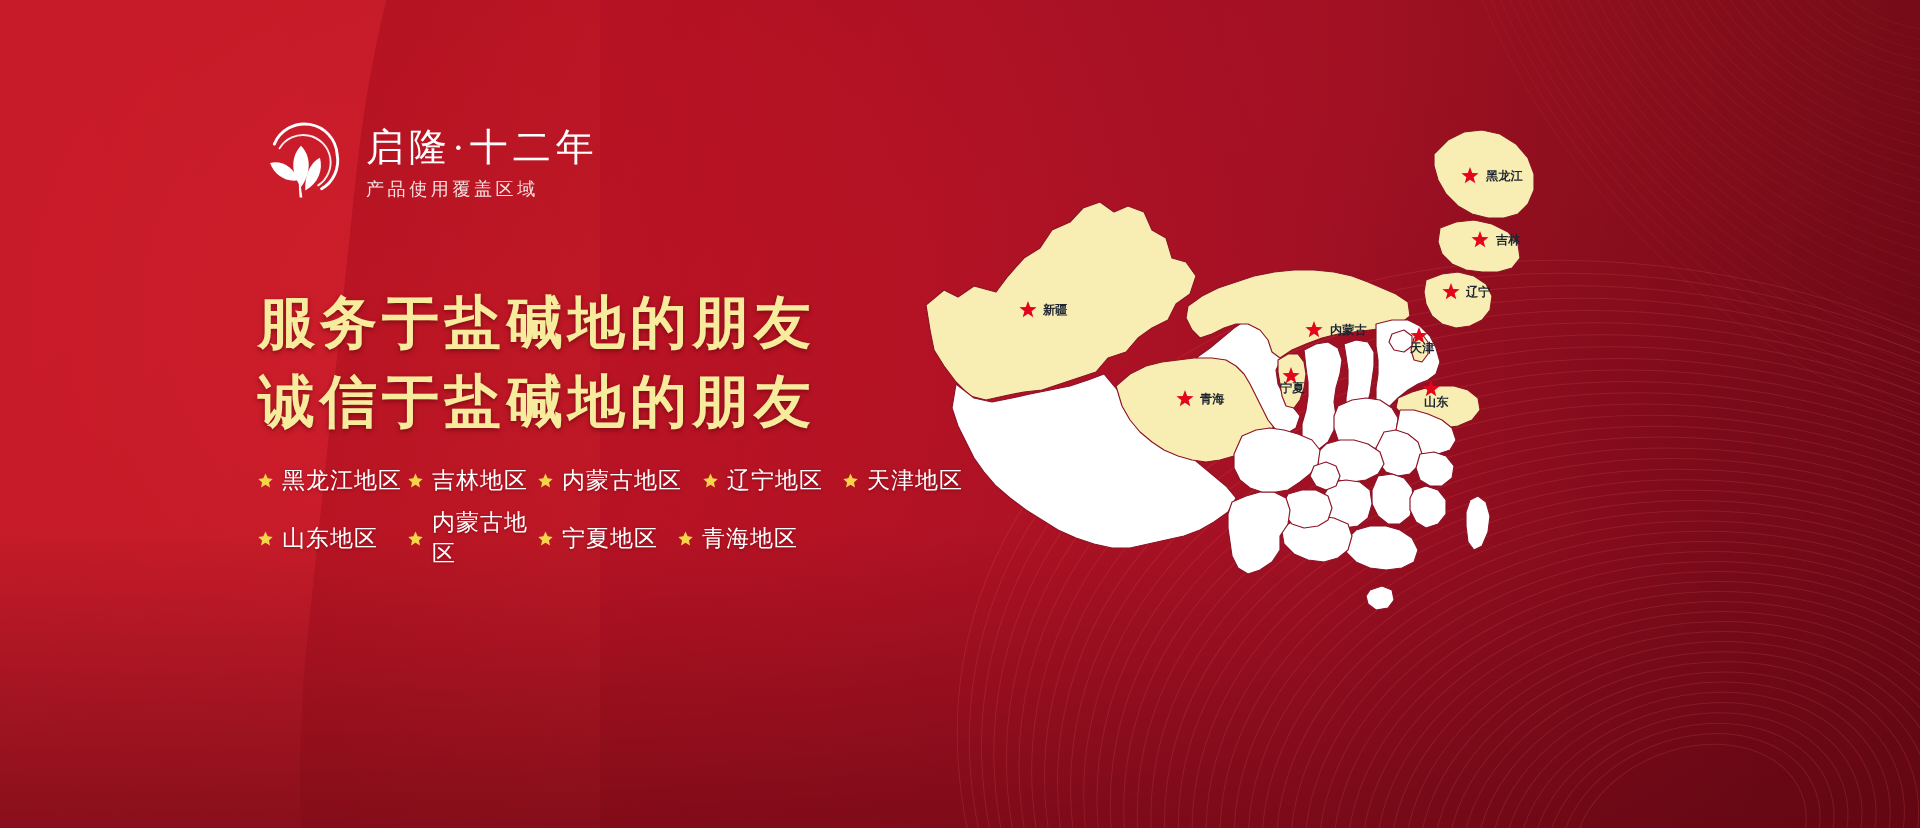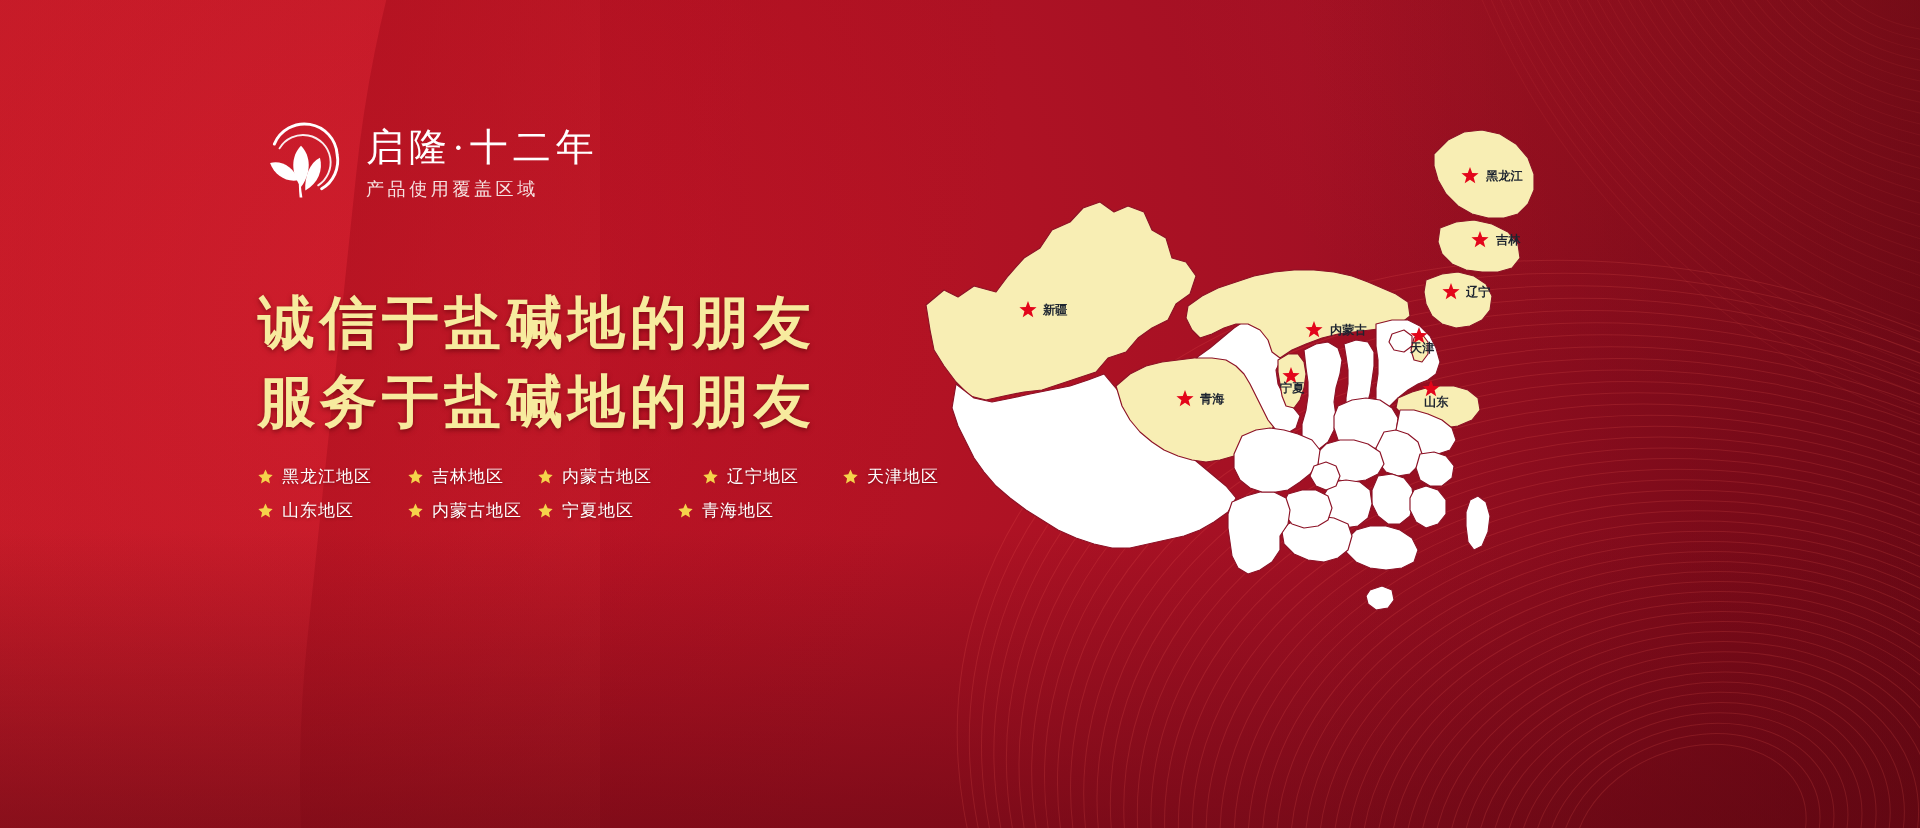--- a/index.html
+++ b/index.html
@@ -204,8 +204,8 @@
     </div>
 
     <div class="headline">
+      <div class="hl-line">服务于盐碱地的朋友</div>
       <div class="hl-line">诚信于盐碱地的朋友</div>
-      <div class="hl-line">服务于盐碱地的朋友</div>
     </div>
 
 

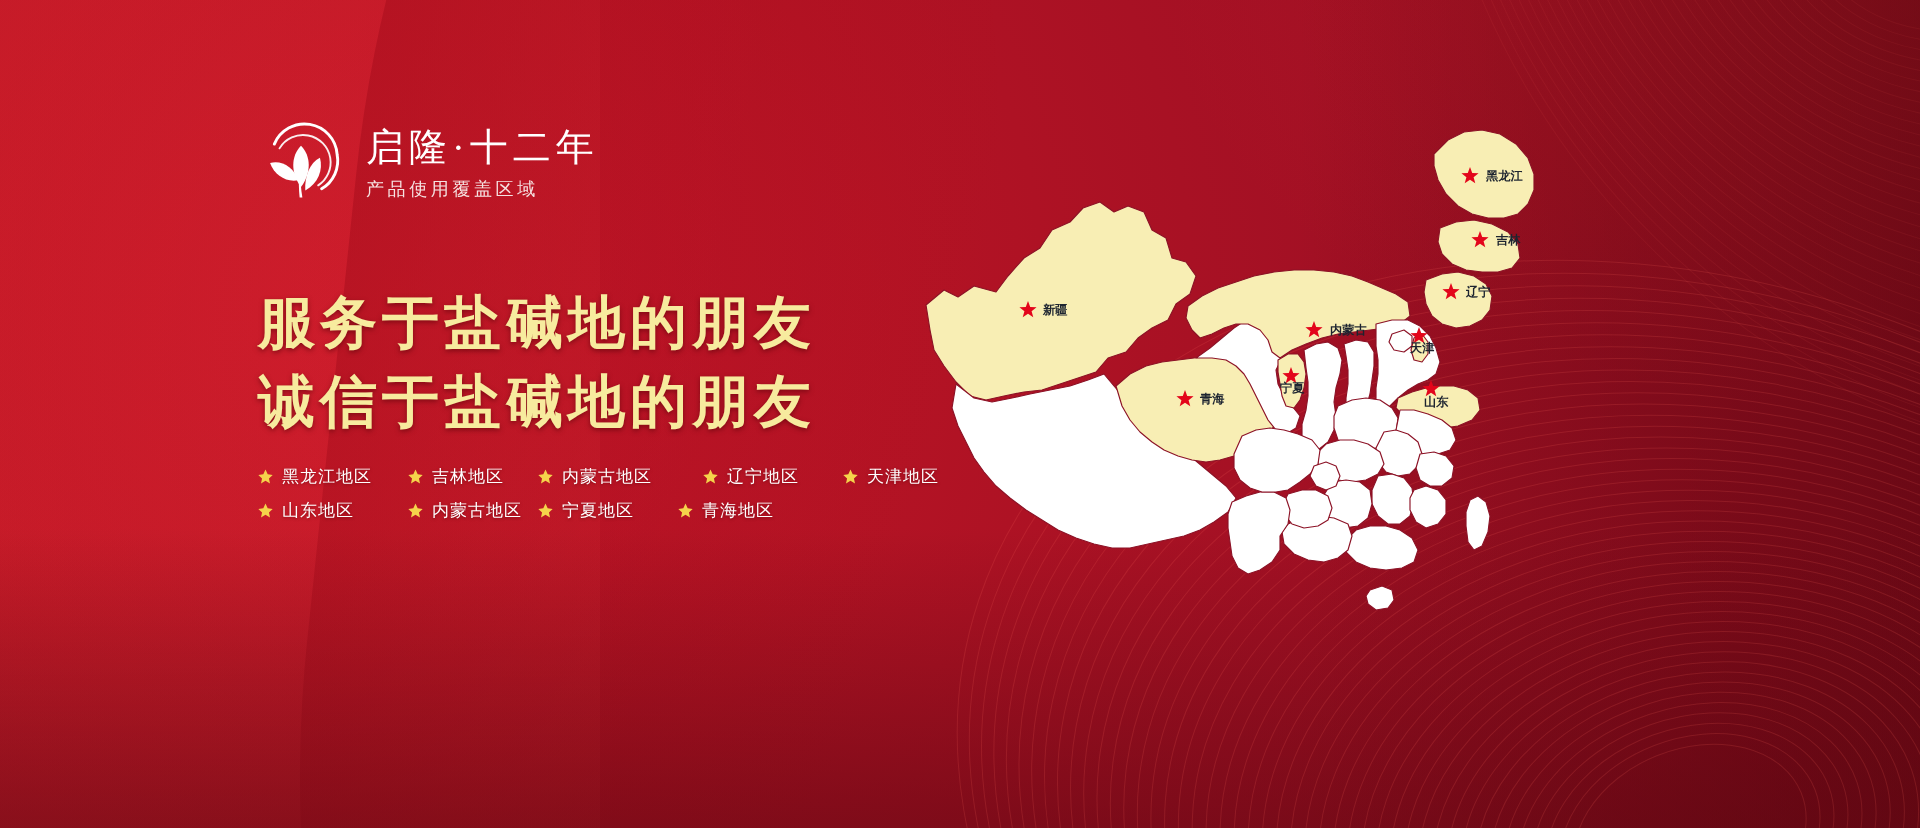--- a/index.html
+++ b/index.html
@@ -73,7 +73,7 @@
   .region-row{display:flex;align-items:center;margin-bottom:11px;}
   .region-item{display:flex;align-items:center;margin-right:30px;}
   .star-sm{width:15px;height:15px;margin-right:9px;flex:0 0 15px;}
-  .region-label{color:#ffffff;font-size:17px;letter-spacing:1px;
+  .region-label{color:#ffffff;font-size:23px;letter-spacing:1px;
                 font-family:"Liberation Serif","DejaVu Serif",serif;
                 text-shadow:0 1px 3px rgba(80,0,8,.5);}
 

